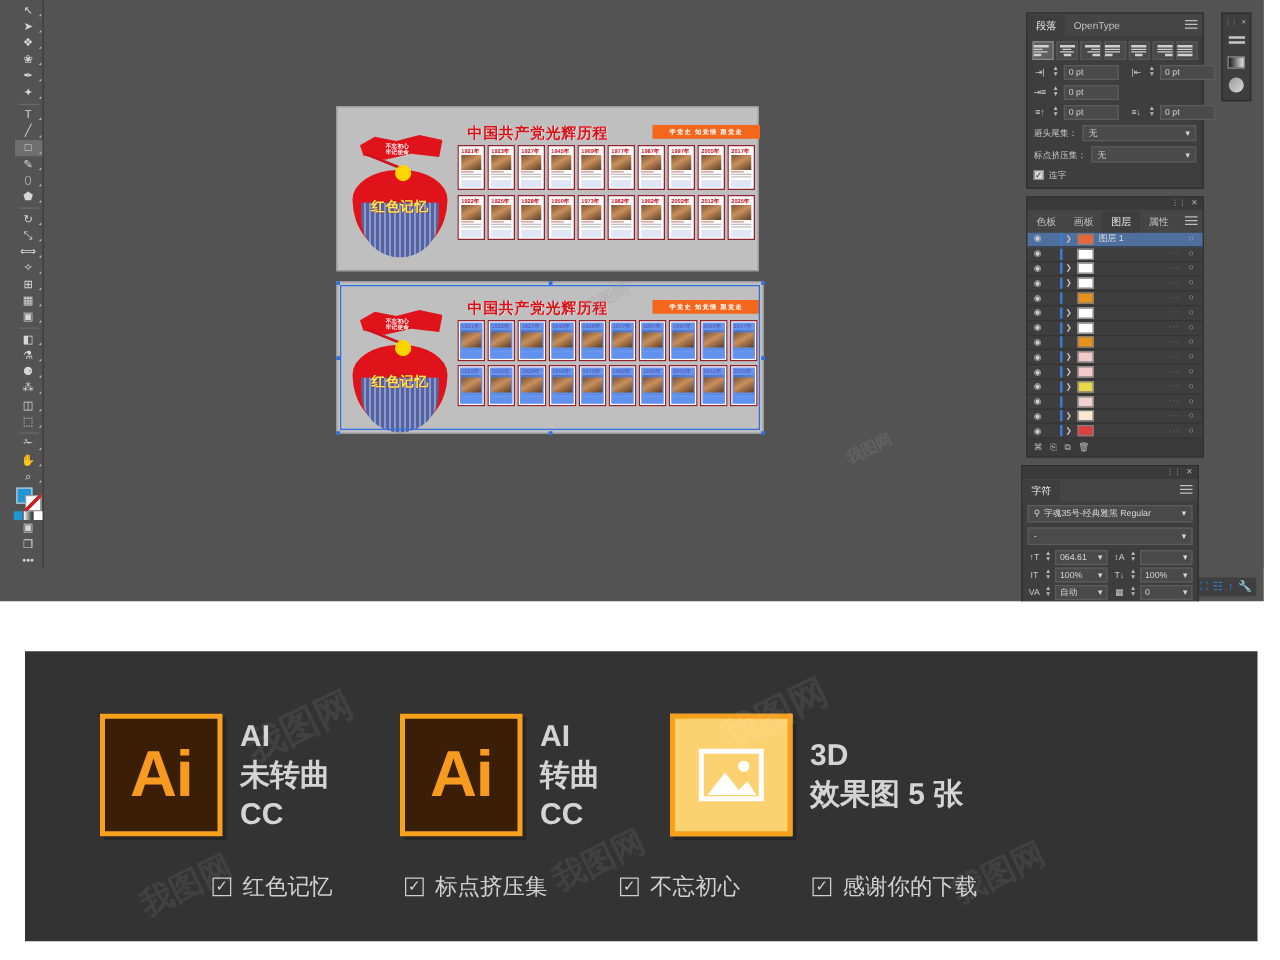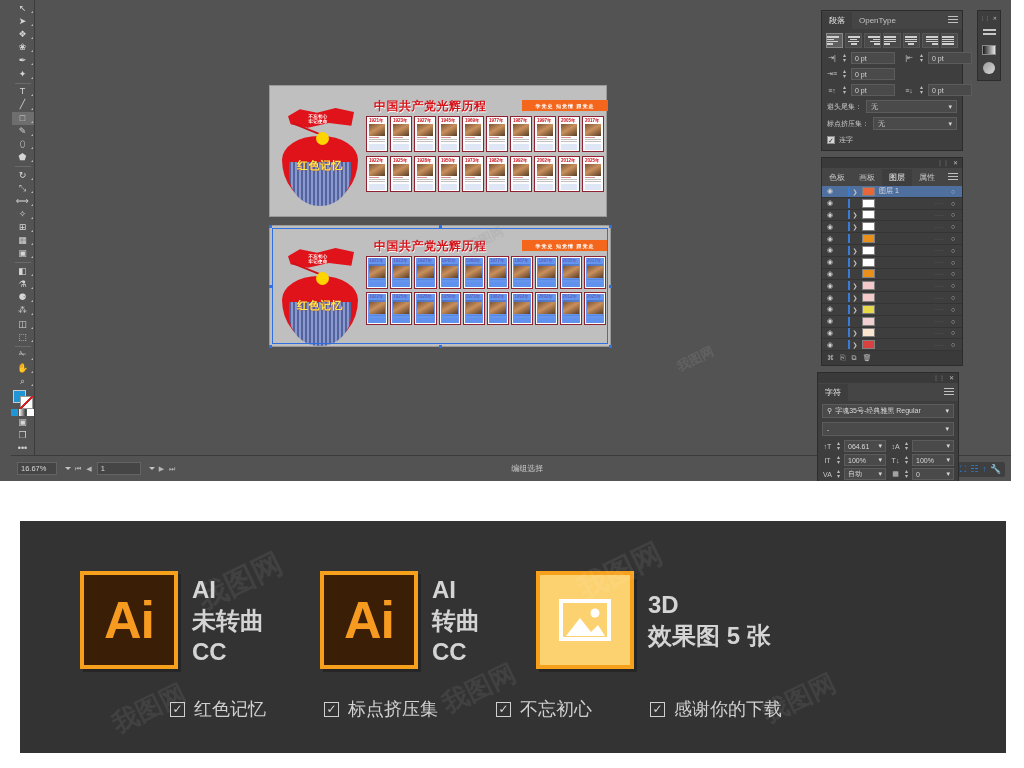--- a/index.html
+++ b/index.html
@@ -885,26 +885,6 @@
     <div class="wm" style="left:640px; top:350px;">我图网</div>
   </div>
 
-  <div id="statusbar">
-    <div class="sb-field" style="width:40px;">
-      <span>16.67%</span>
-    </div>
-    <div class="sb-caret"></div>
-    <div class="sb-nav">
-      <span>⏮</span>
-      <span>◀</span>
-      <span class="sb-field" style="width:44px;">1</span>
-    </div>
-    <div class="sb-caret"></div>
-    <div class="sb-nav">
-      <span>▶</span>
-      <span>⏭</span>
-    </div>
-    <div style="flex:1"></div>
-    <div class="sb-label">编组选择</div>
-    <div style="flex:1"></div>
-    <div class="sb-label" style="margin-right:120px;">▶</div>
-  </div>
 
   <div id="ime">
     <div class="sg">S</div>

